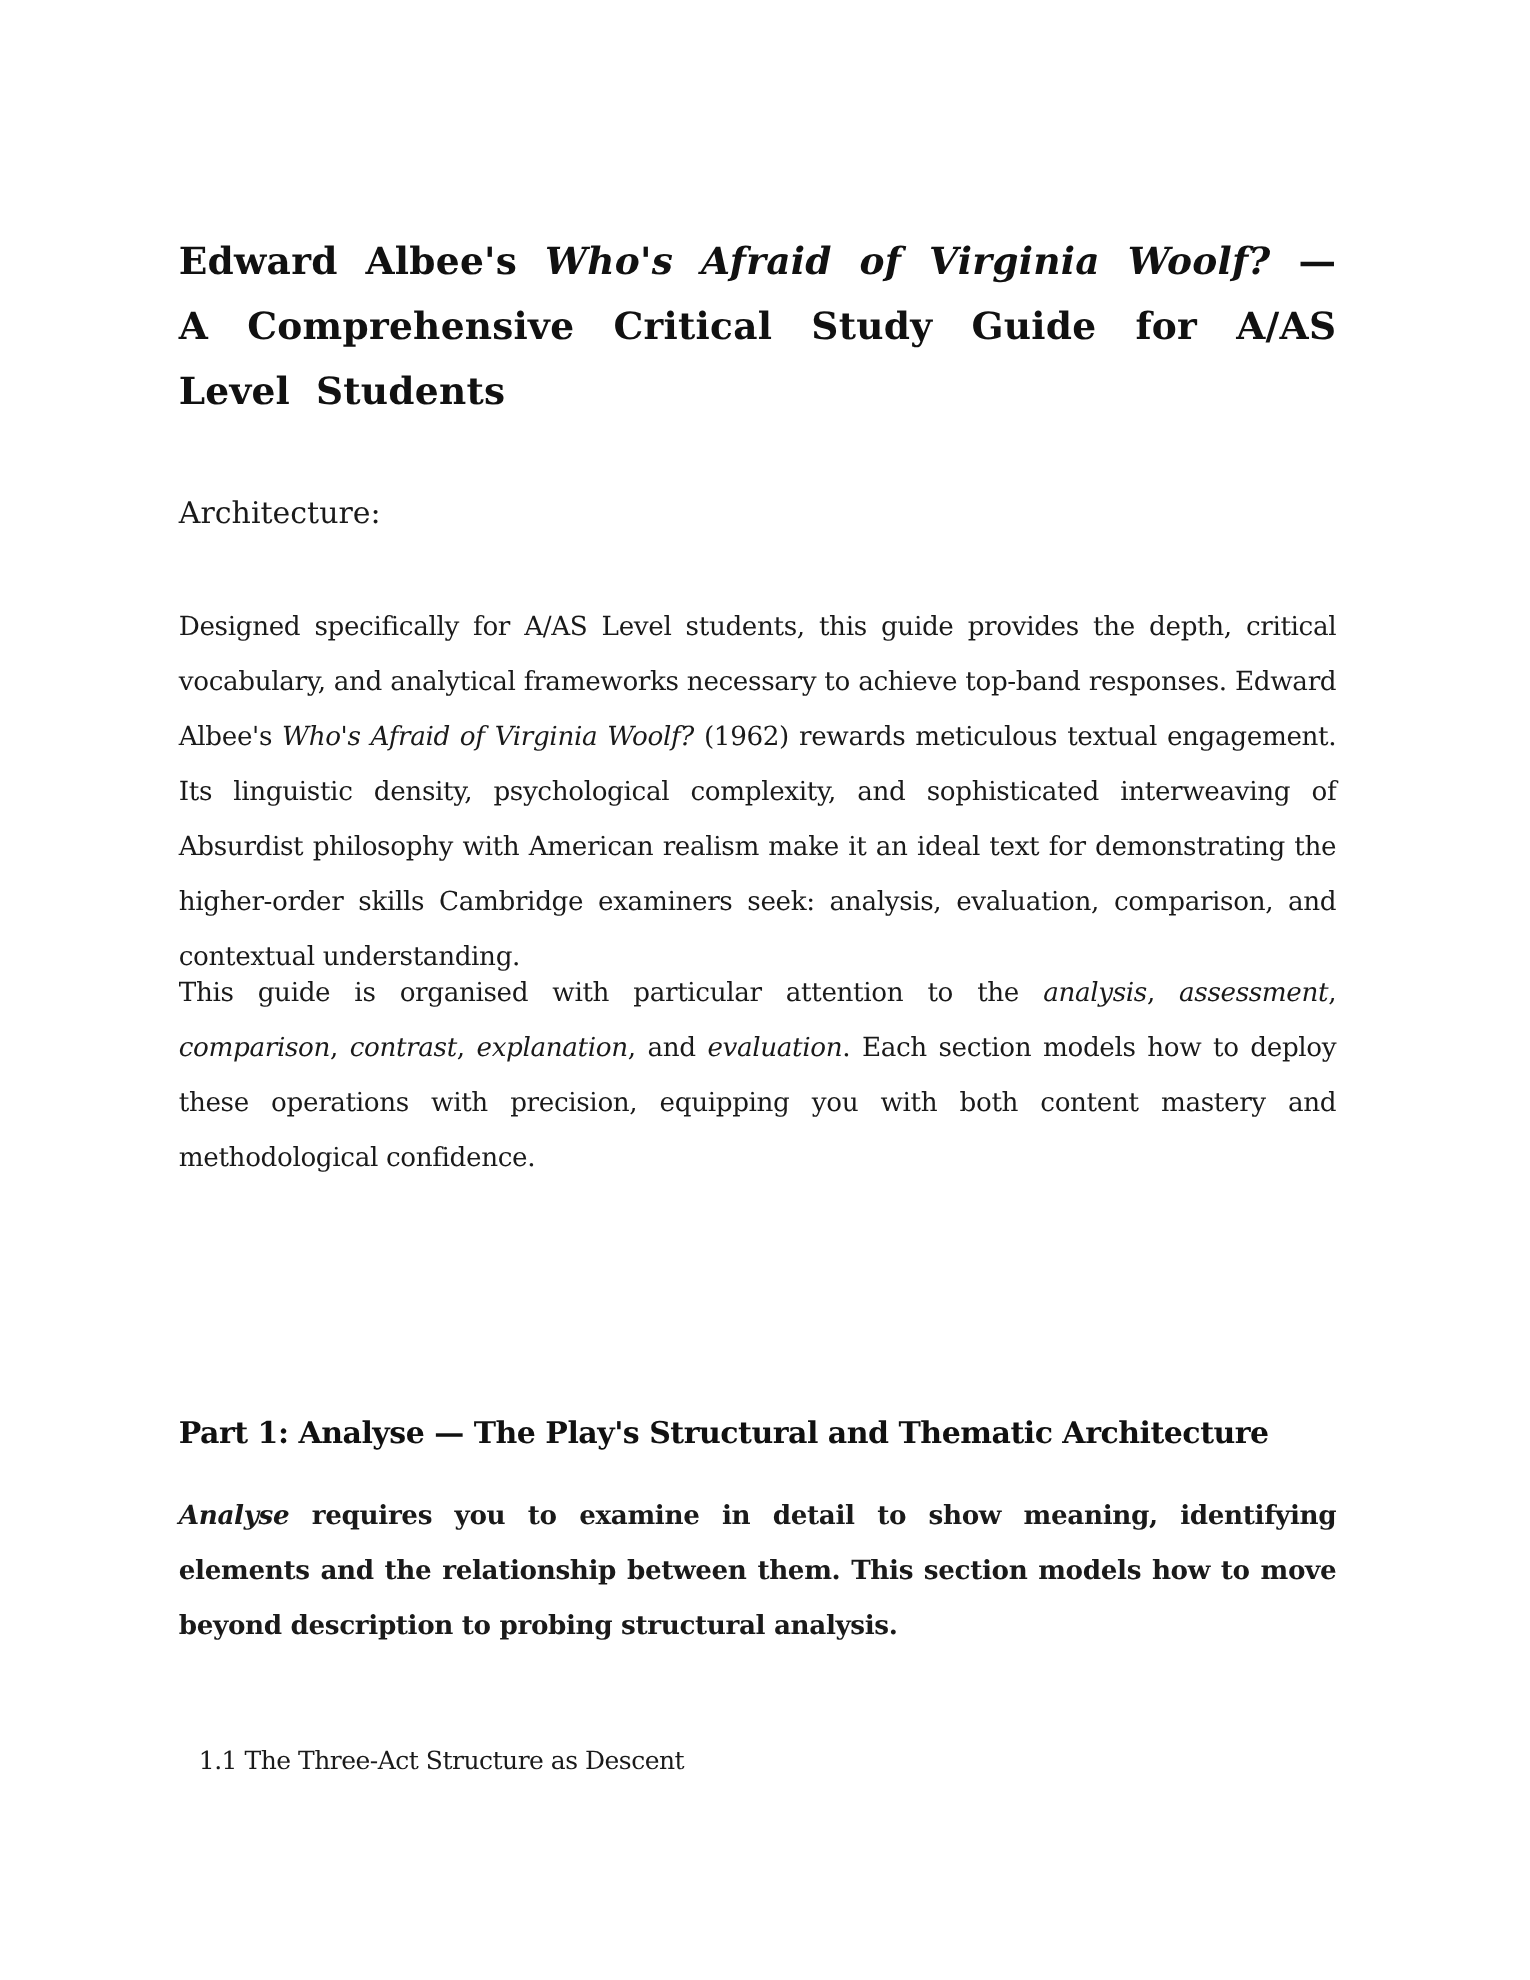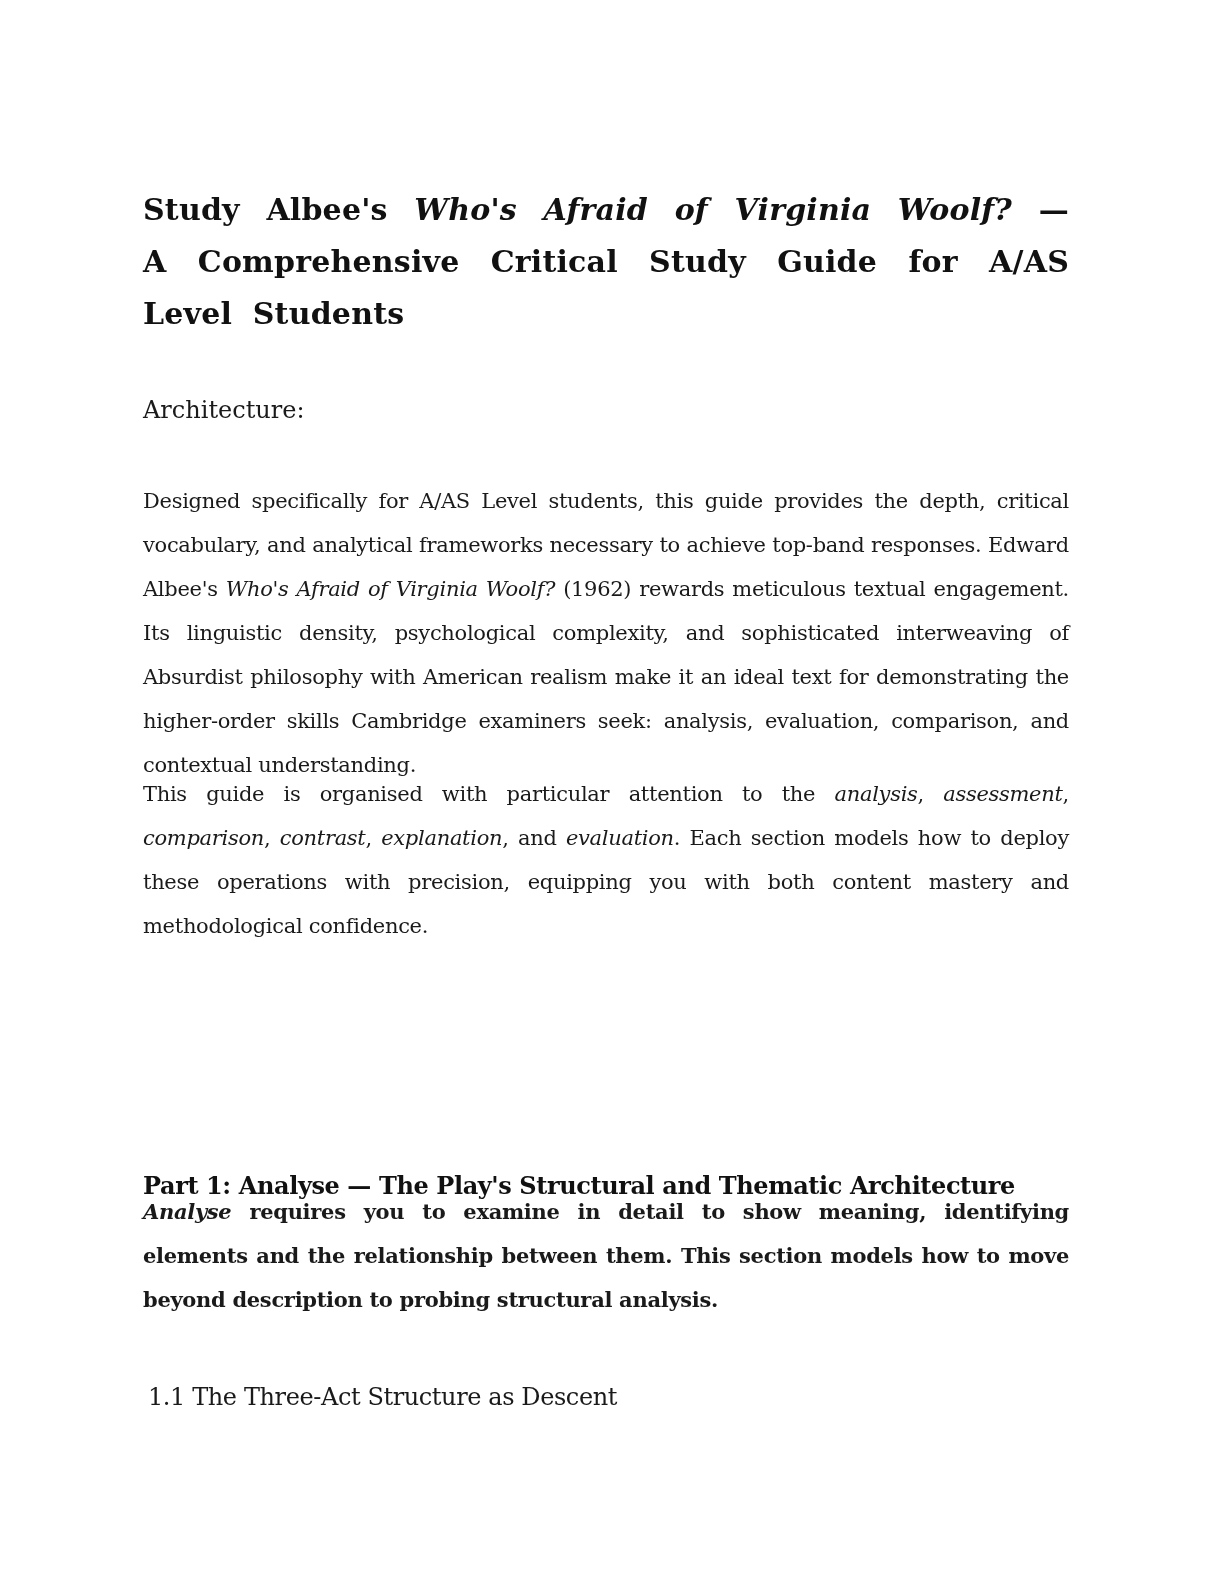--- a/index.html
+++ b/index.html
@@ -87,7 +87,7 @@
 
 <div class="page">
 
-  <h1 class="title"><span class="word-spread"><span>Study Albee's </span><em>Who's Afraid of Virginia Woolf?</em><span> — A Comprehensive Critical Study Guide for A/AS Level Students</span></span></h1>
+  <h1 class="title"><span class="word-spread"><span>Edward Albee's </span><em>Who's Afraid of Virginia Woolf?</em><span> — A Comprehensive Critical Study Guide for A/AS Level Students</span></span></h1>
 
   <p class="intro-label">Architecture:</p>
 

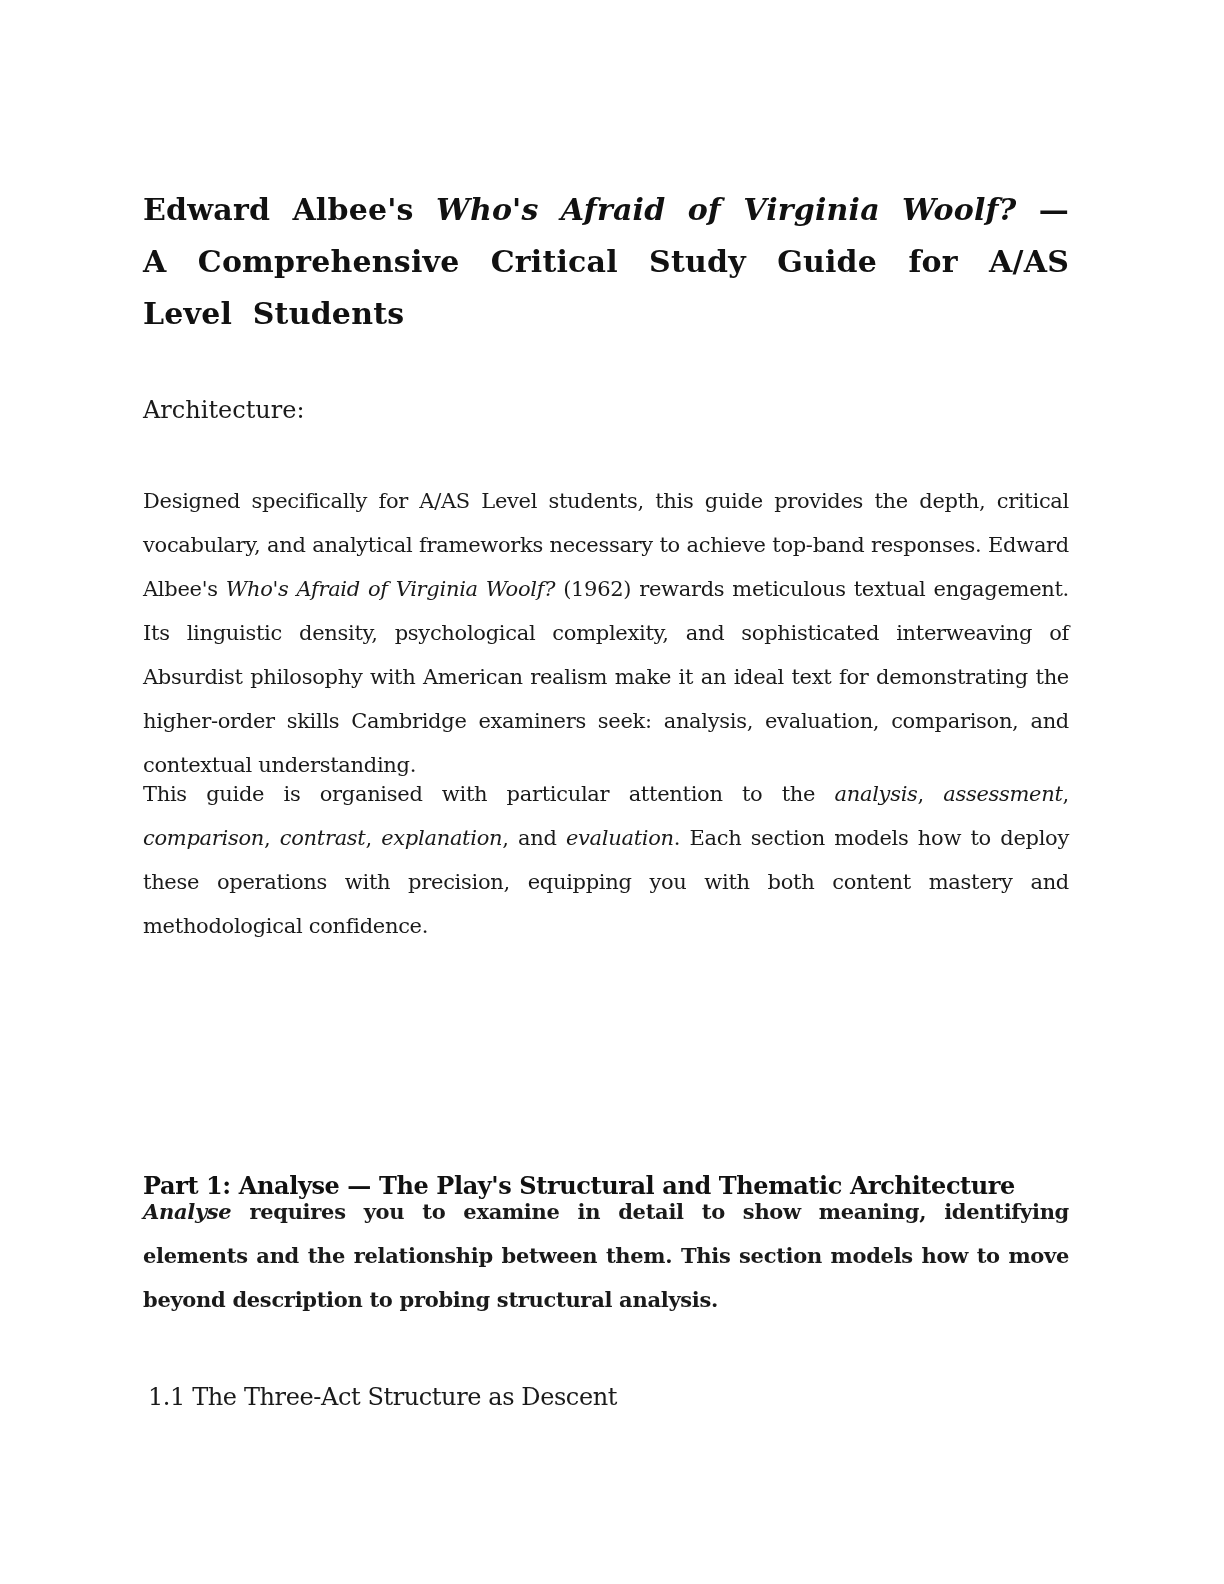--- a/index.html
+++ b/index.html
@@ -61,7 +61,7 @@
     .p3 { top: 1190px; font-weight: bold; }
     .section-heading {
       position: absolute;
-      top: 1168px;
+      top: 1128px;
       left: 0;
       margin: 0;
       font-size: 24px;

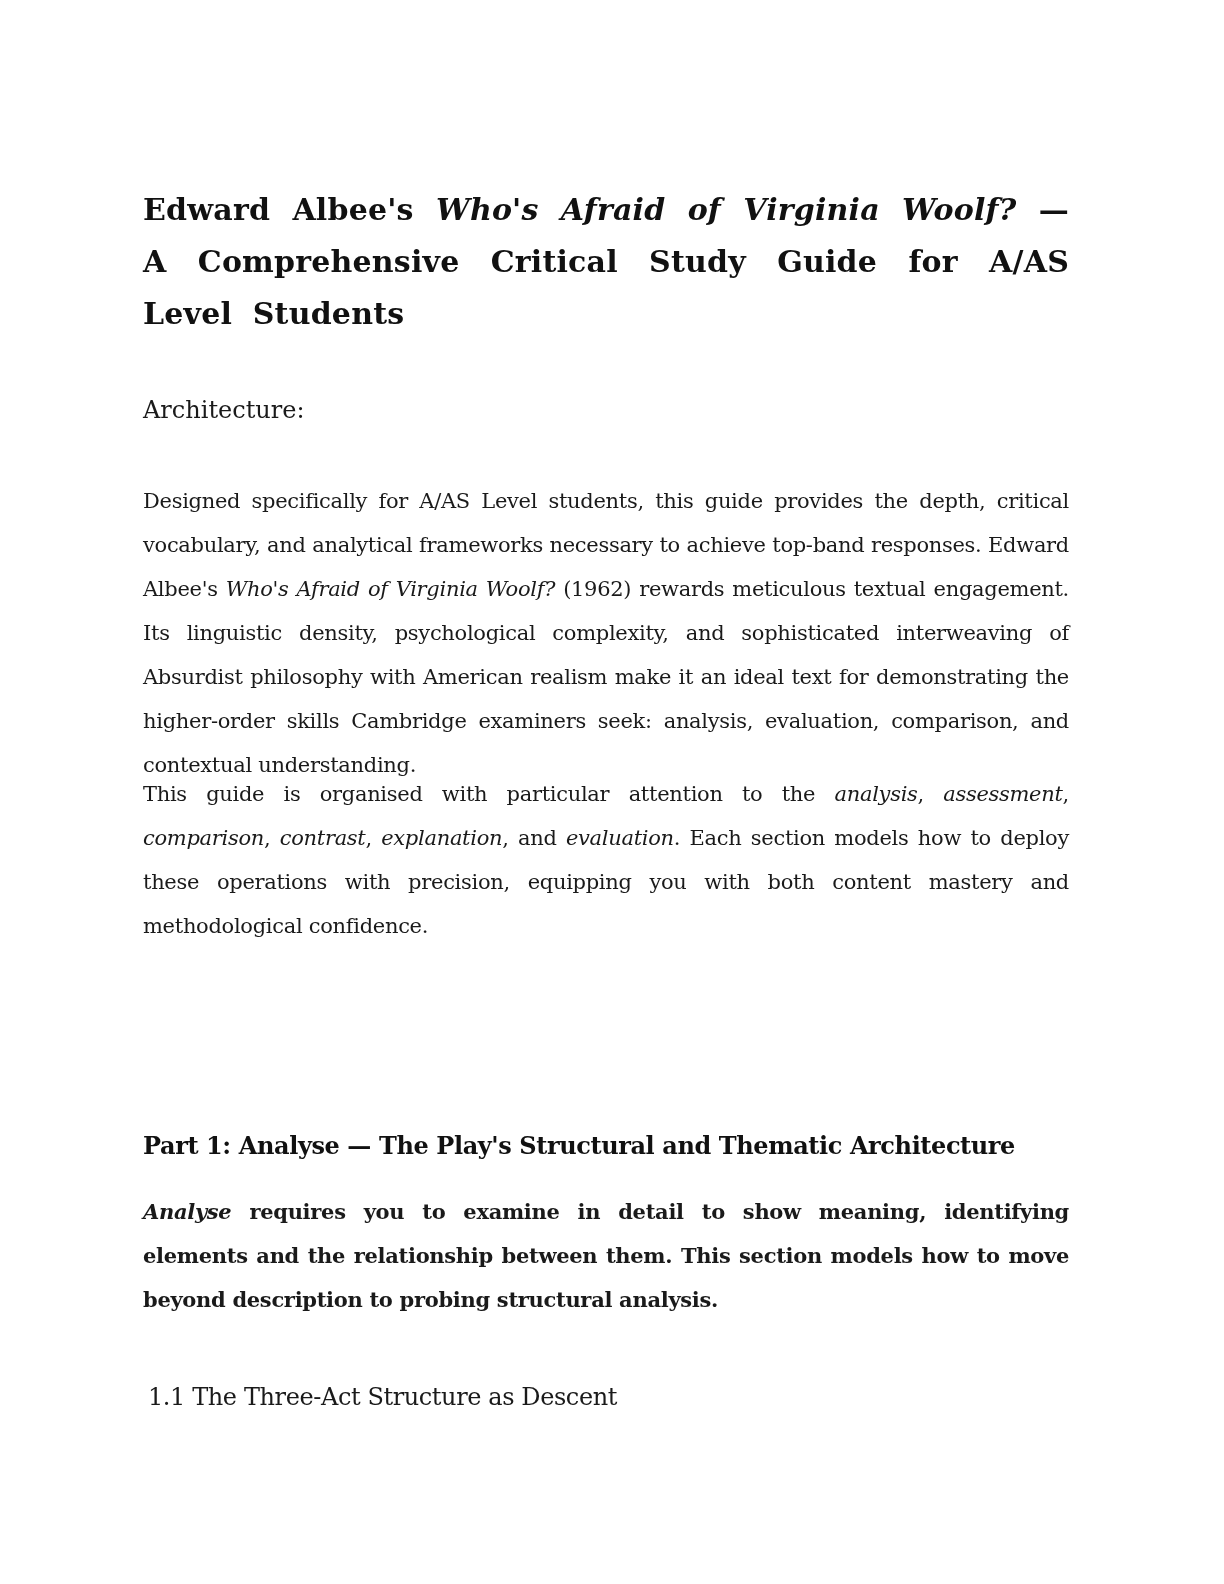--- a/index.html
+++ b/index.html
@@ -74,8 +74,8 @@
       position: absolute;
       top: 1374px;
       left: 0;
-      margin: 5px;
-      font-size: 24px;
+      margin: 16px;
+      font-size: 20px;
       line-height: 36px;
       font-weight: normal;
       letter-spacing: -0.4px;

